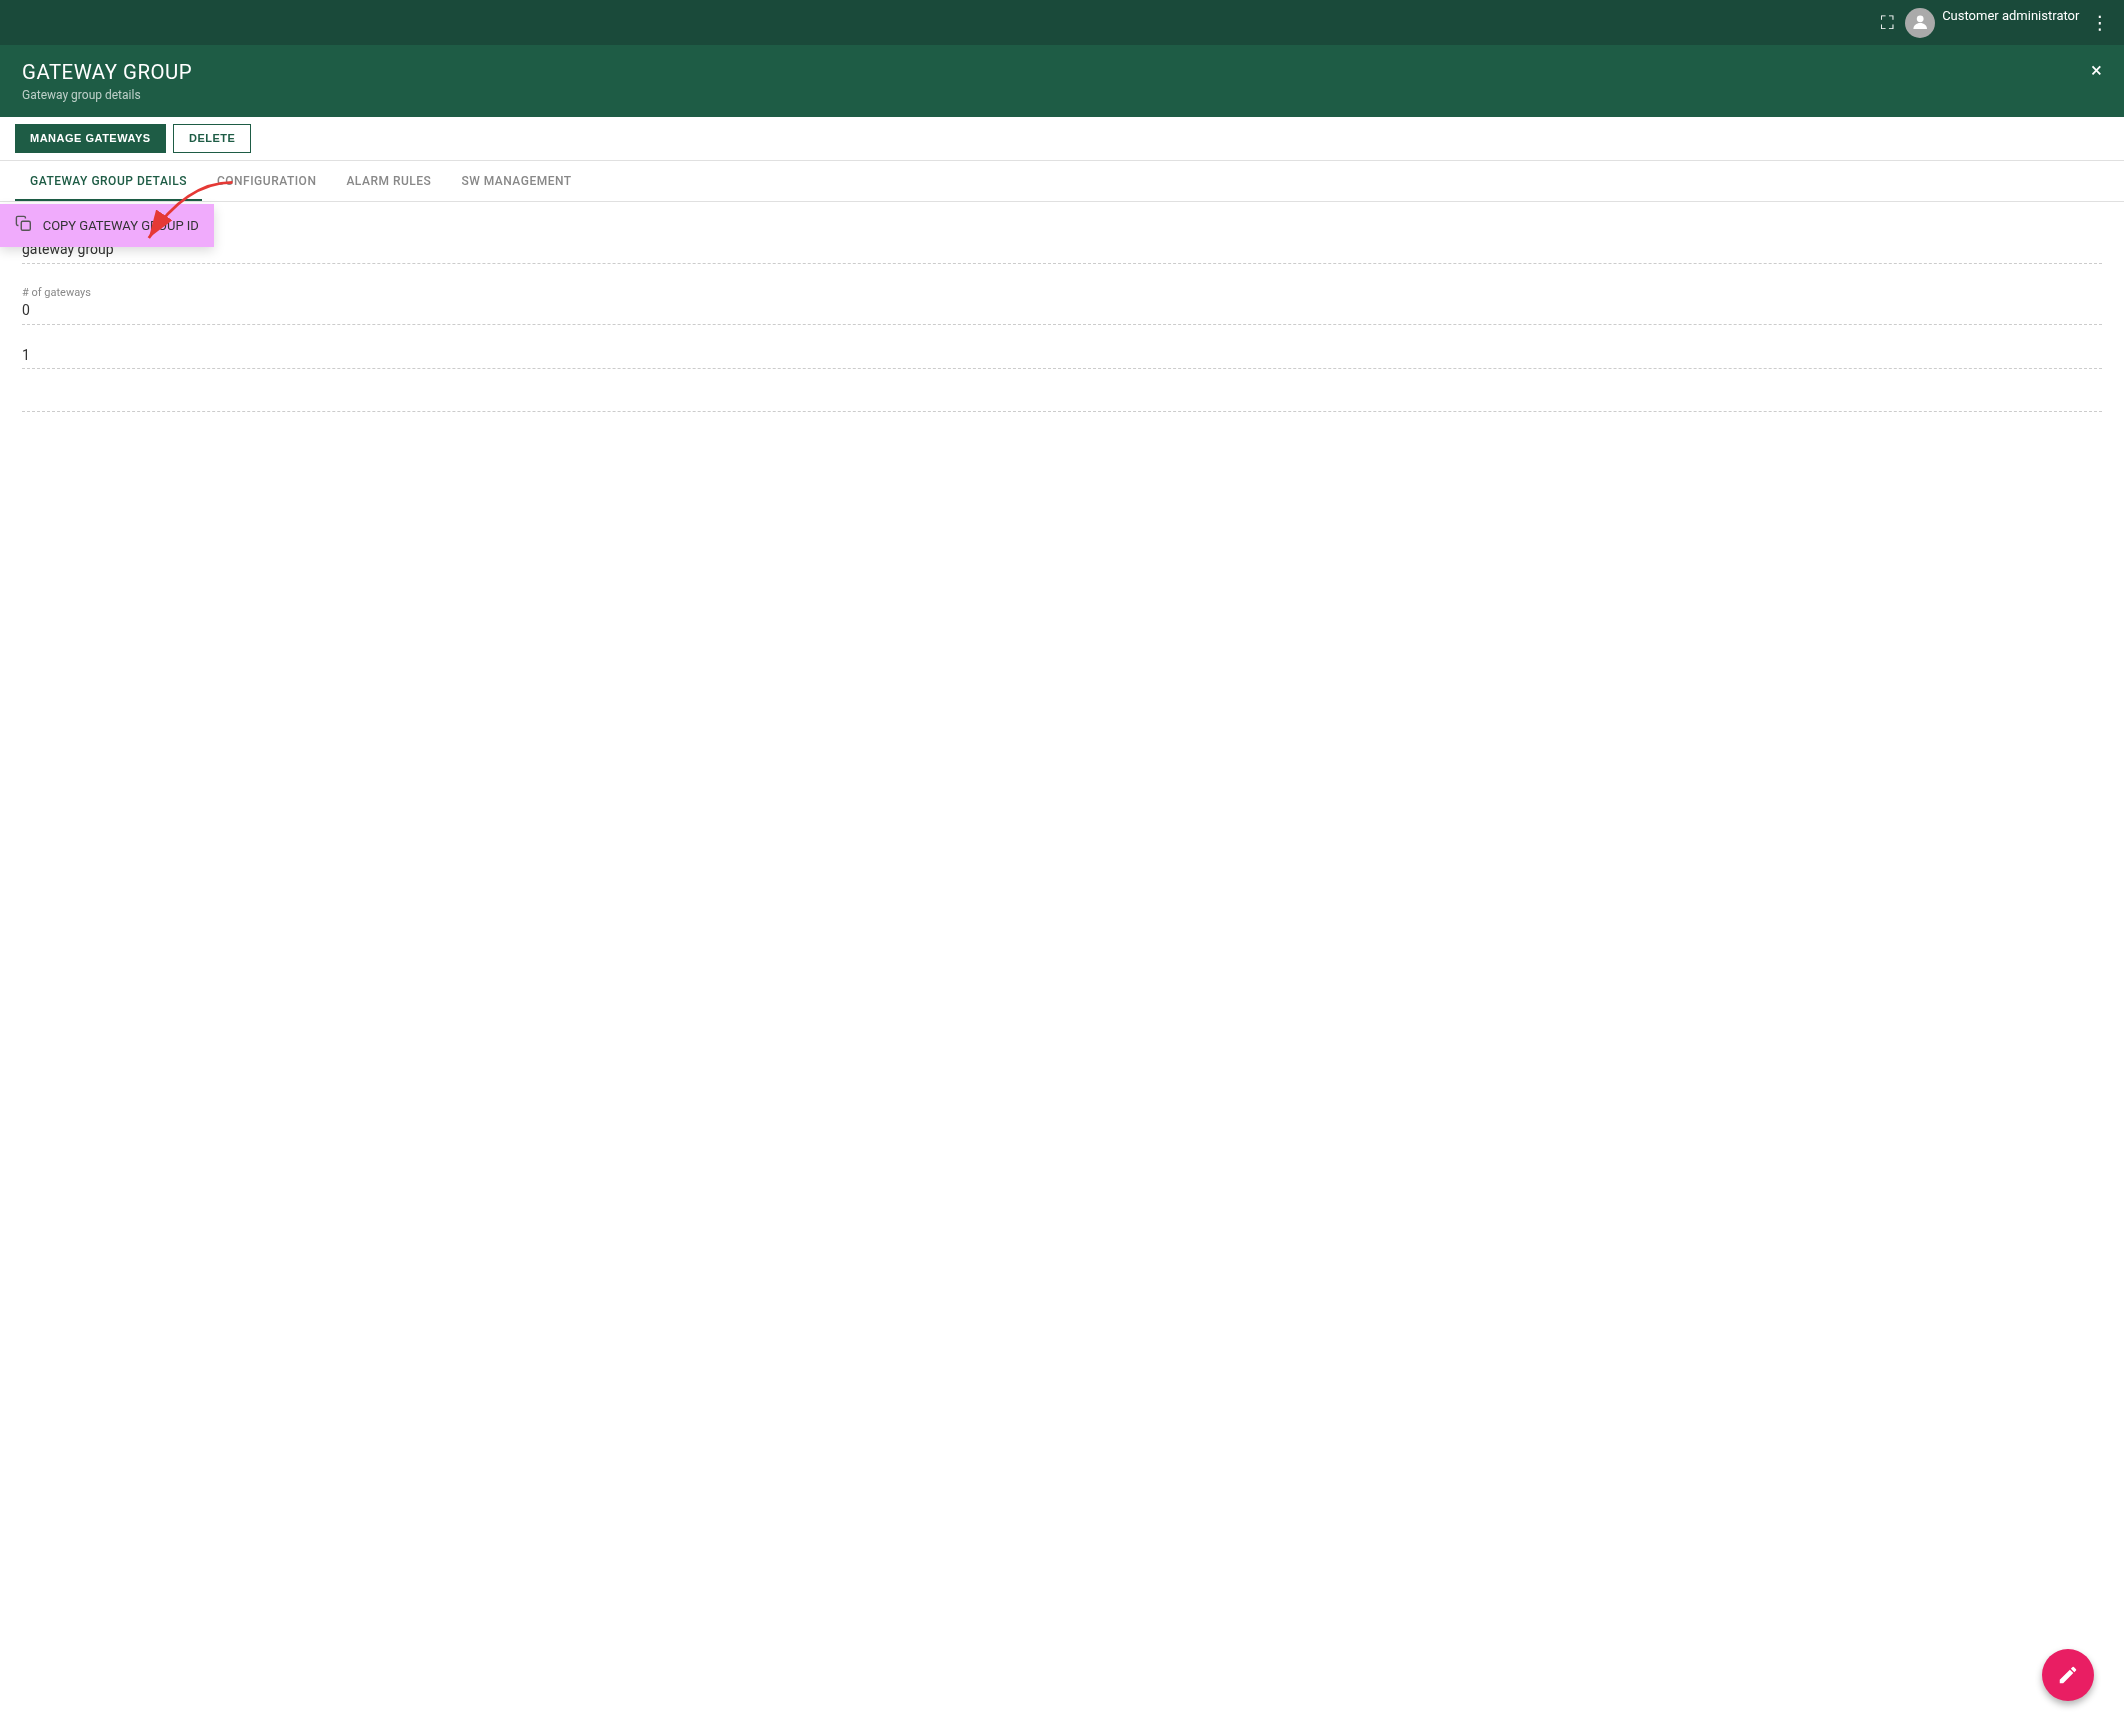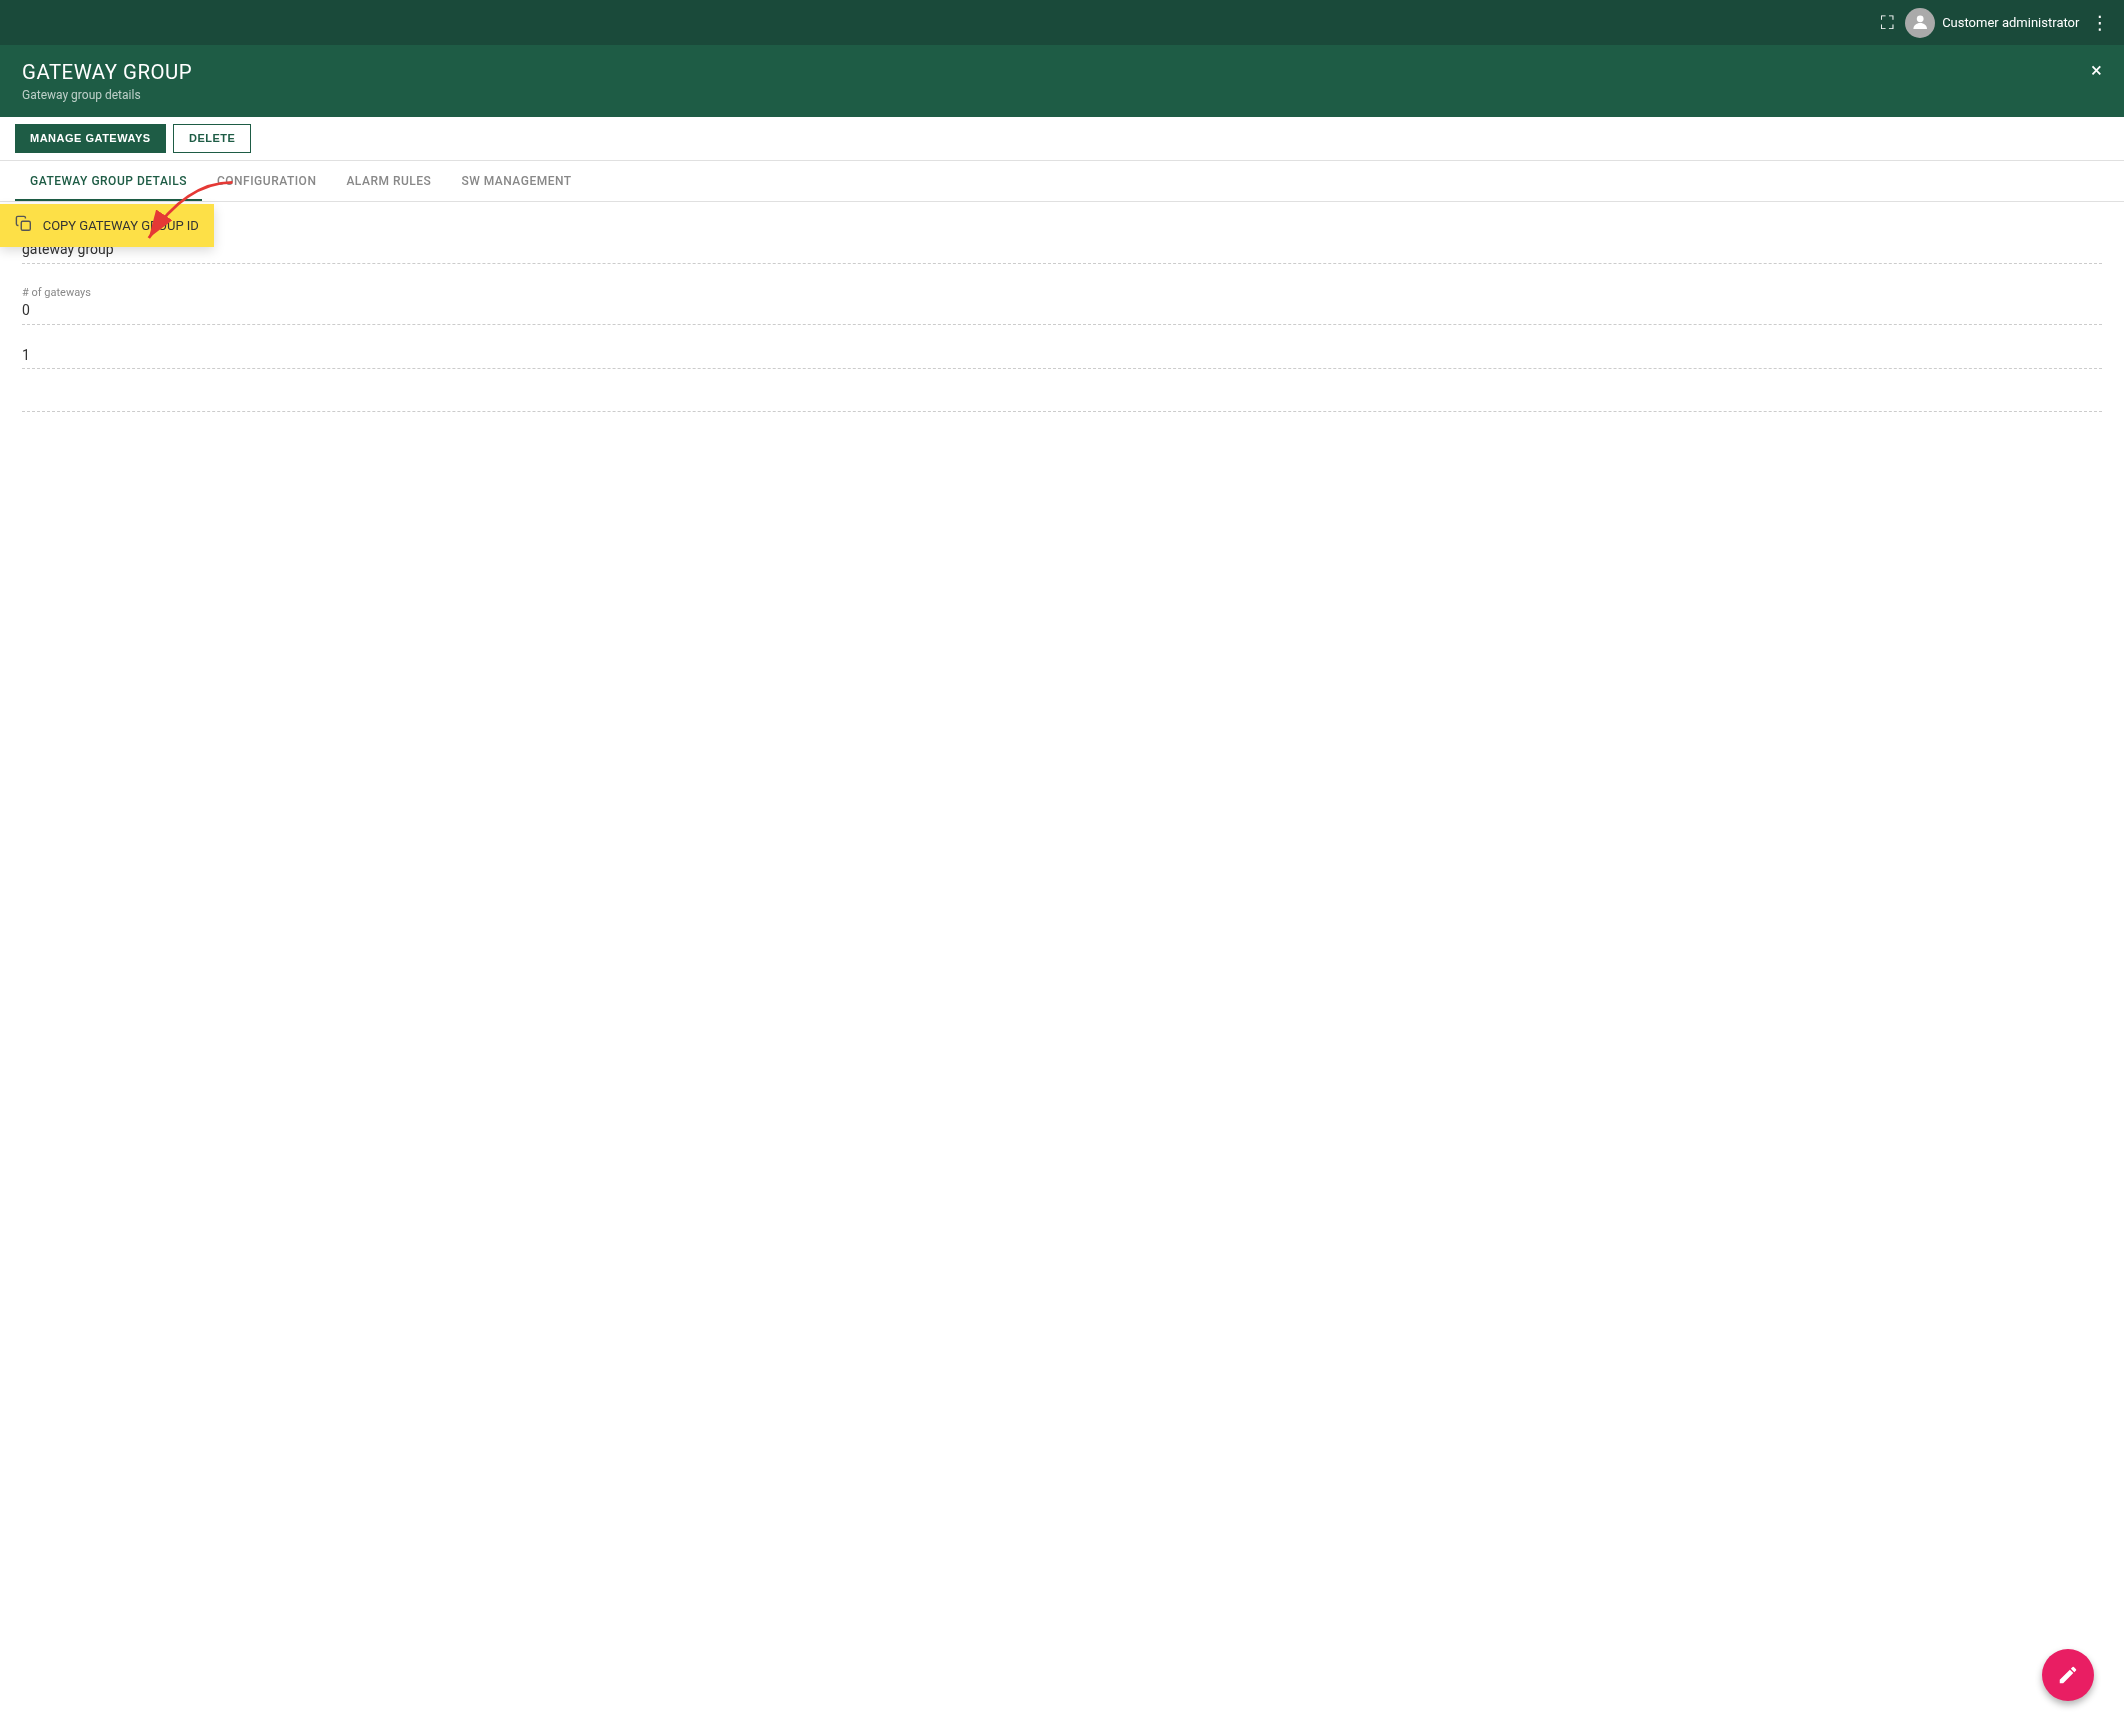--- a/index.html
+++ b/index.html
@@ -26,7 +26,6 @@
     }
     .top-bar-user {
       display: flex;
-      align-items: center;
       gap: 7.4px;
       color: #fff;
     }

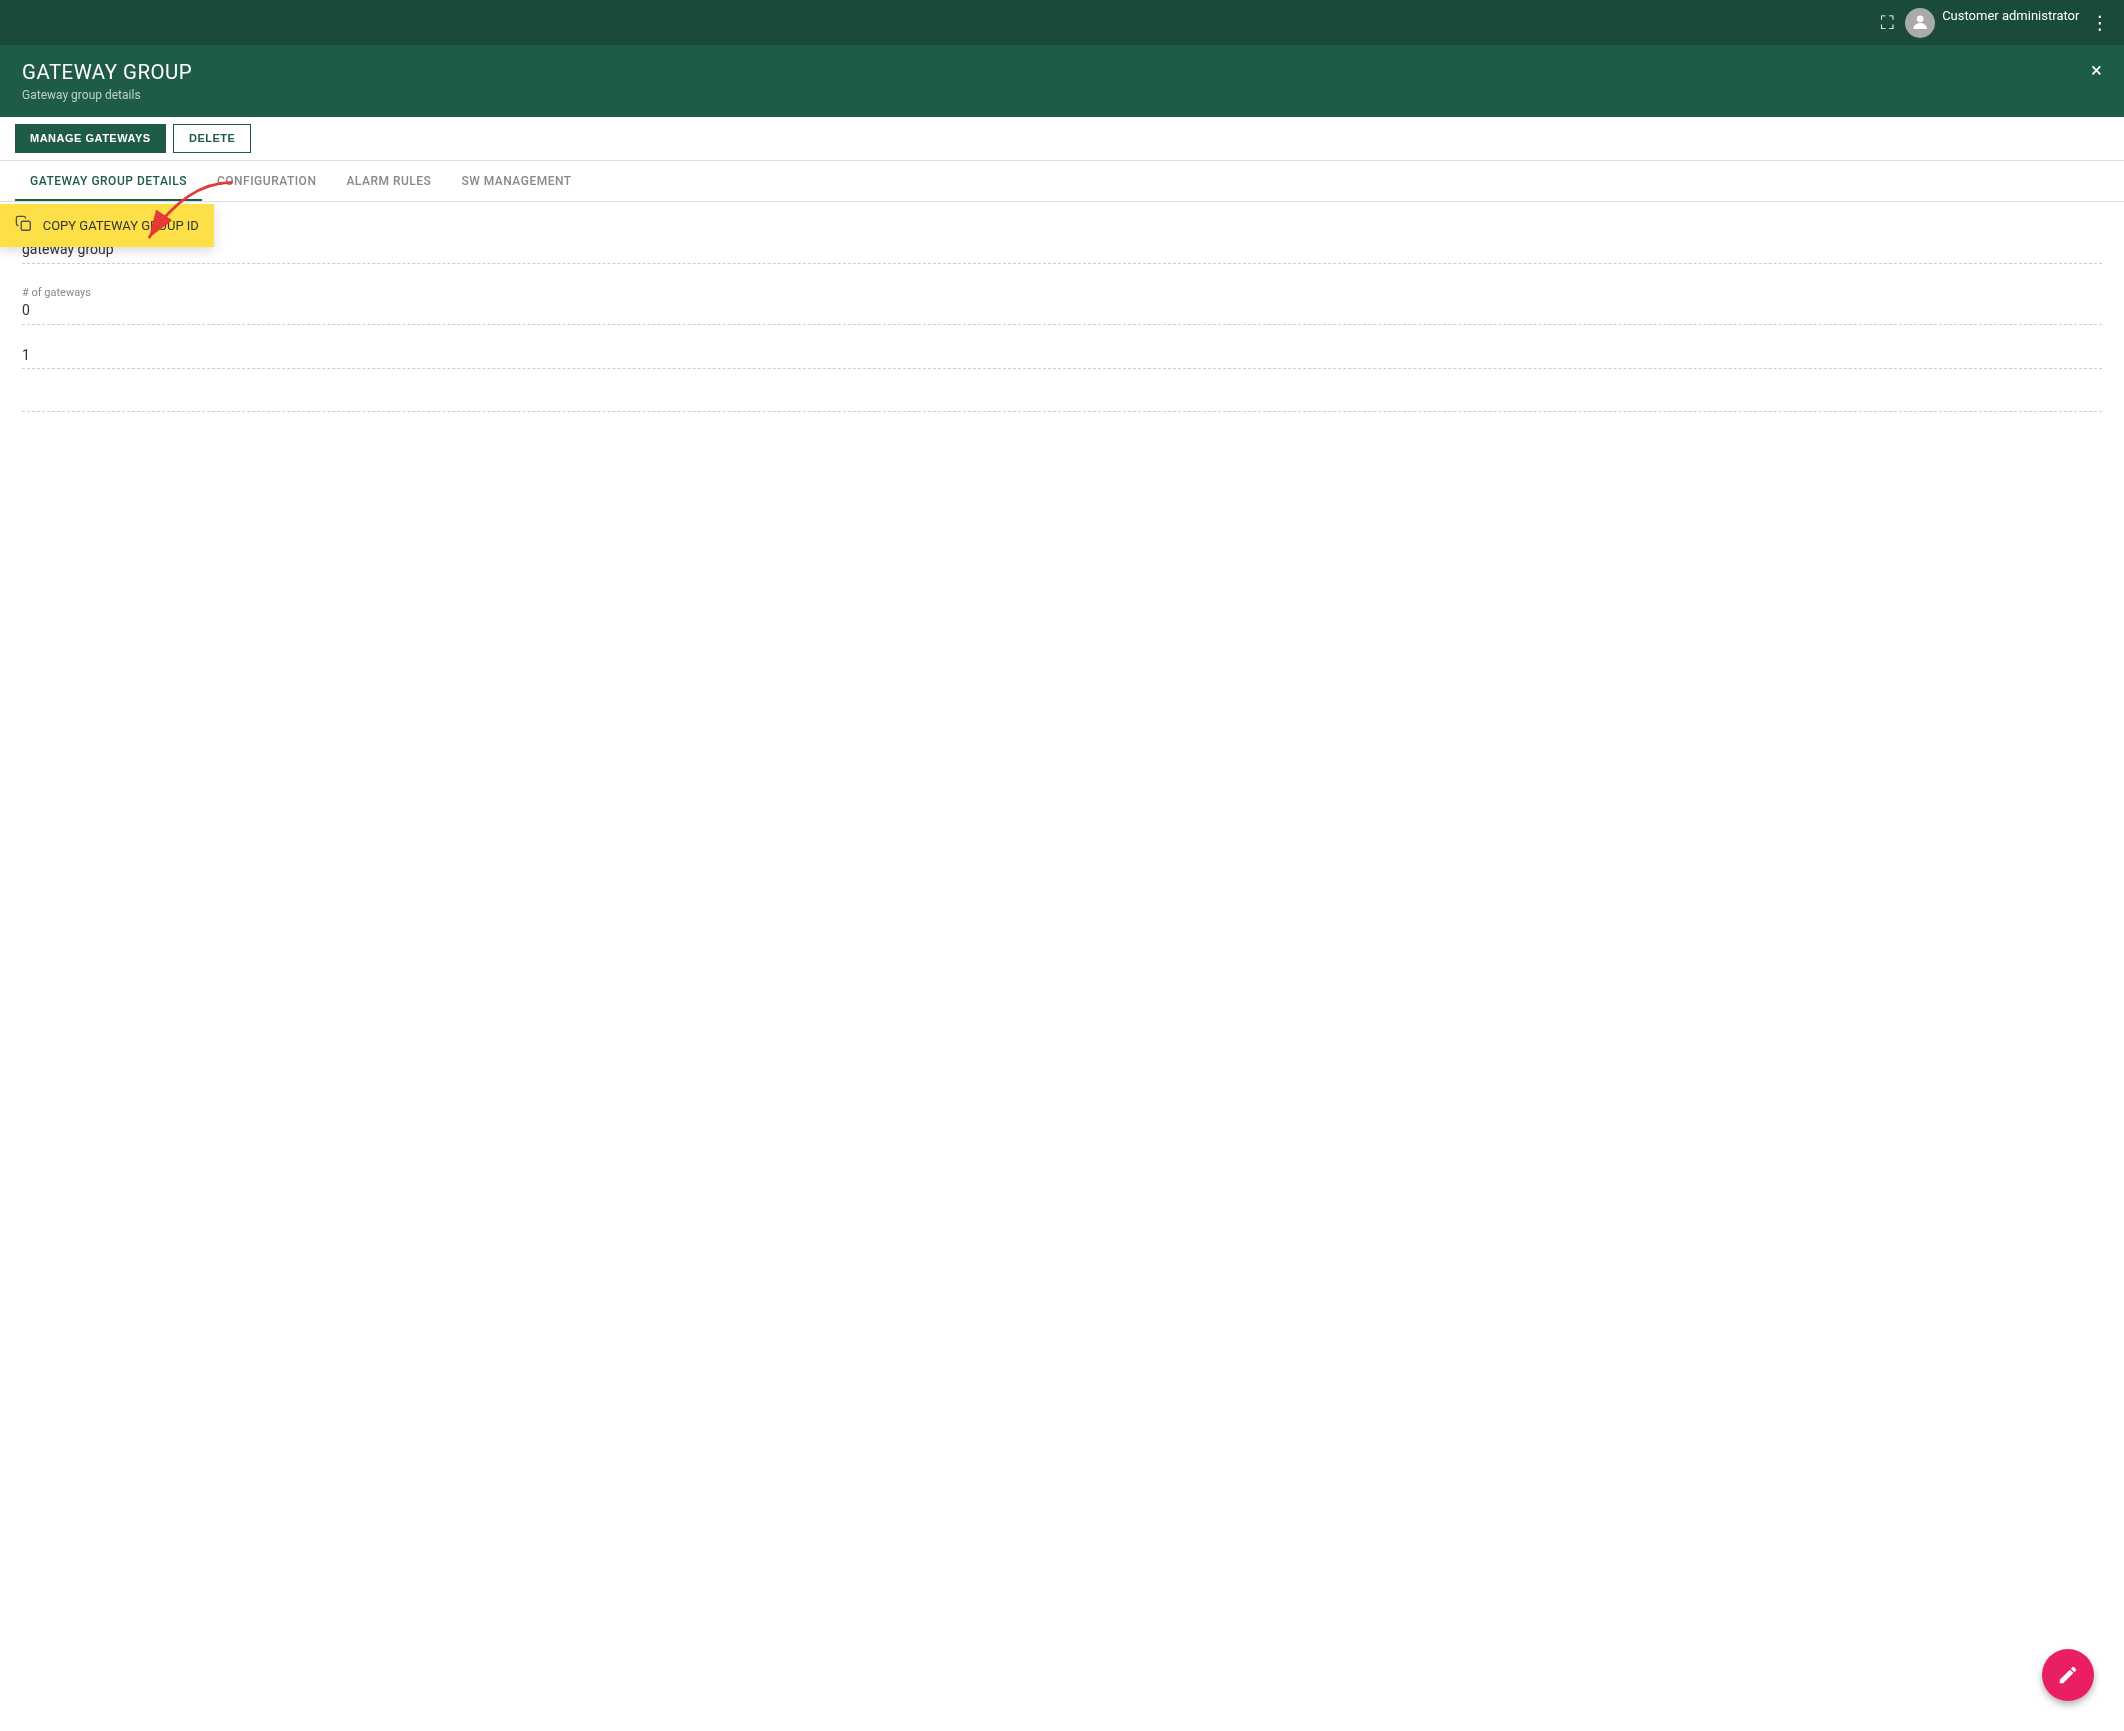--- a/index.html
+++ b/index.html
@@ -187,7 +187,7 @@
       position: absolute;
       top: 204px;
       left: 0;
-      background: #fde047;
+      background: #f0abfc;
       box-shadow: 0 3.7px 11px rgba(0,0,0,0.15);
       z-index: 200;
       min-width: 204px;

